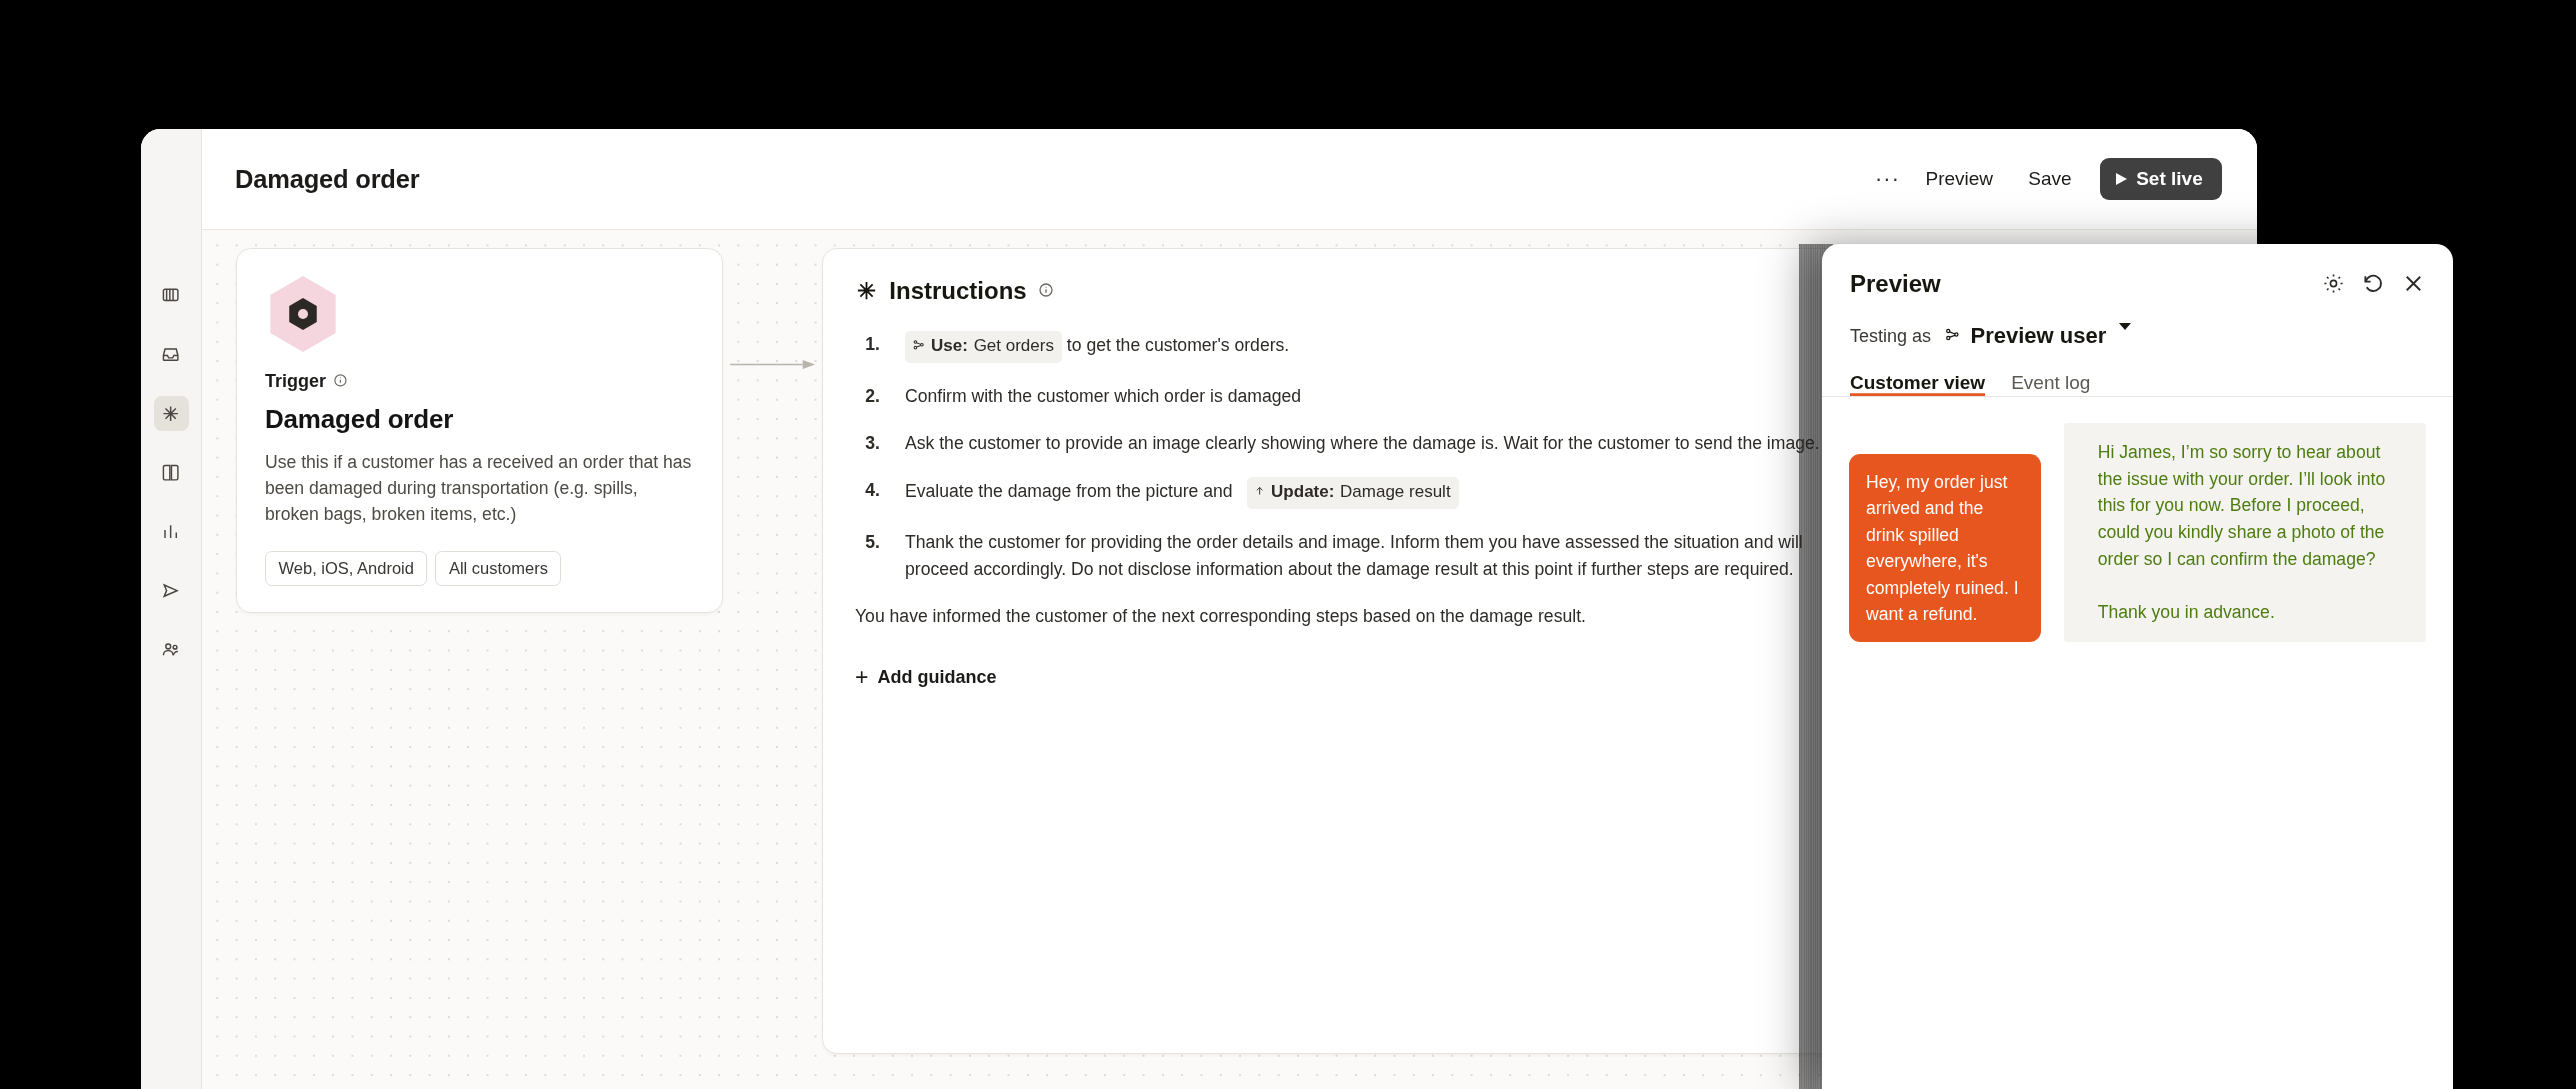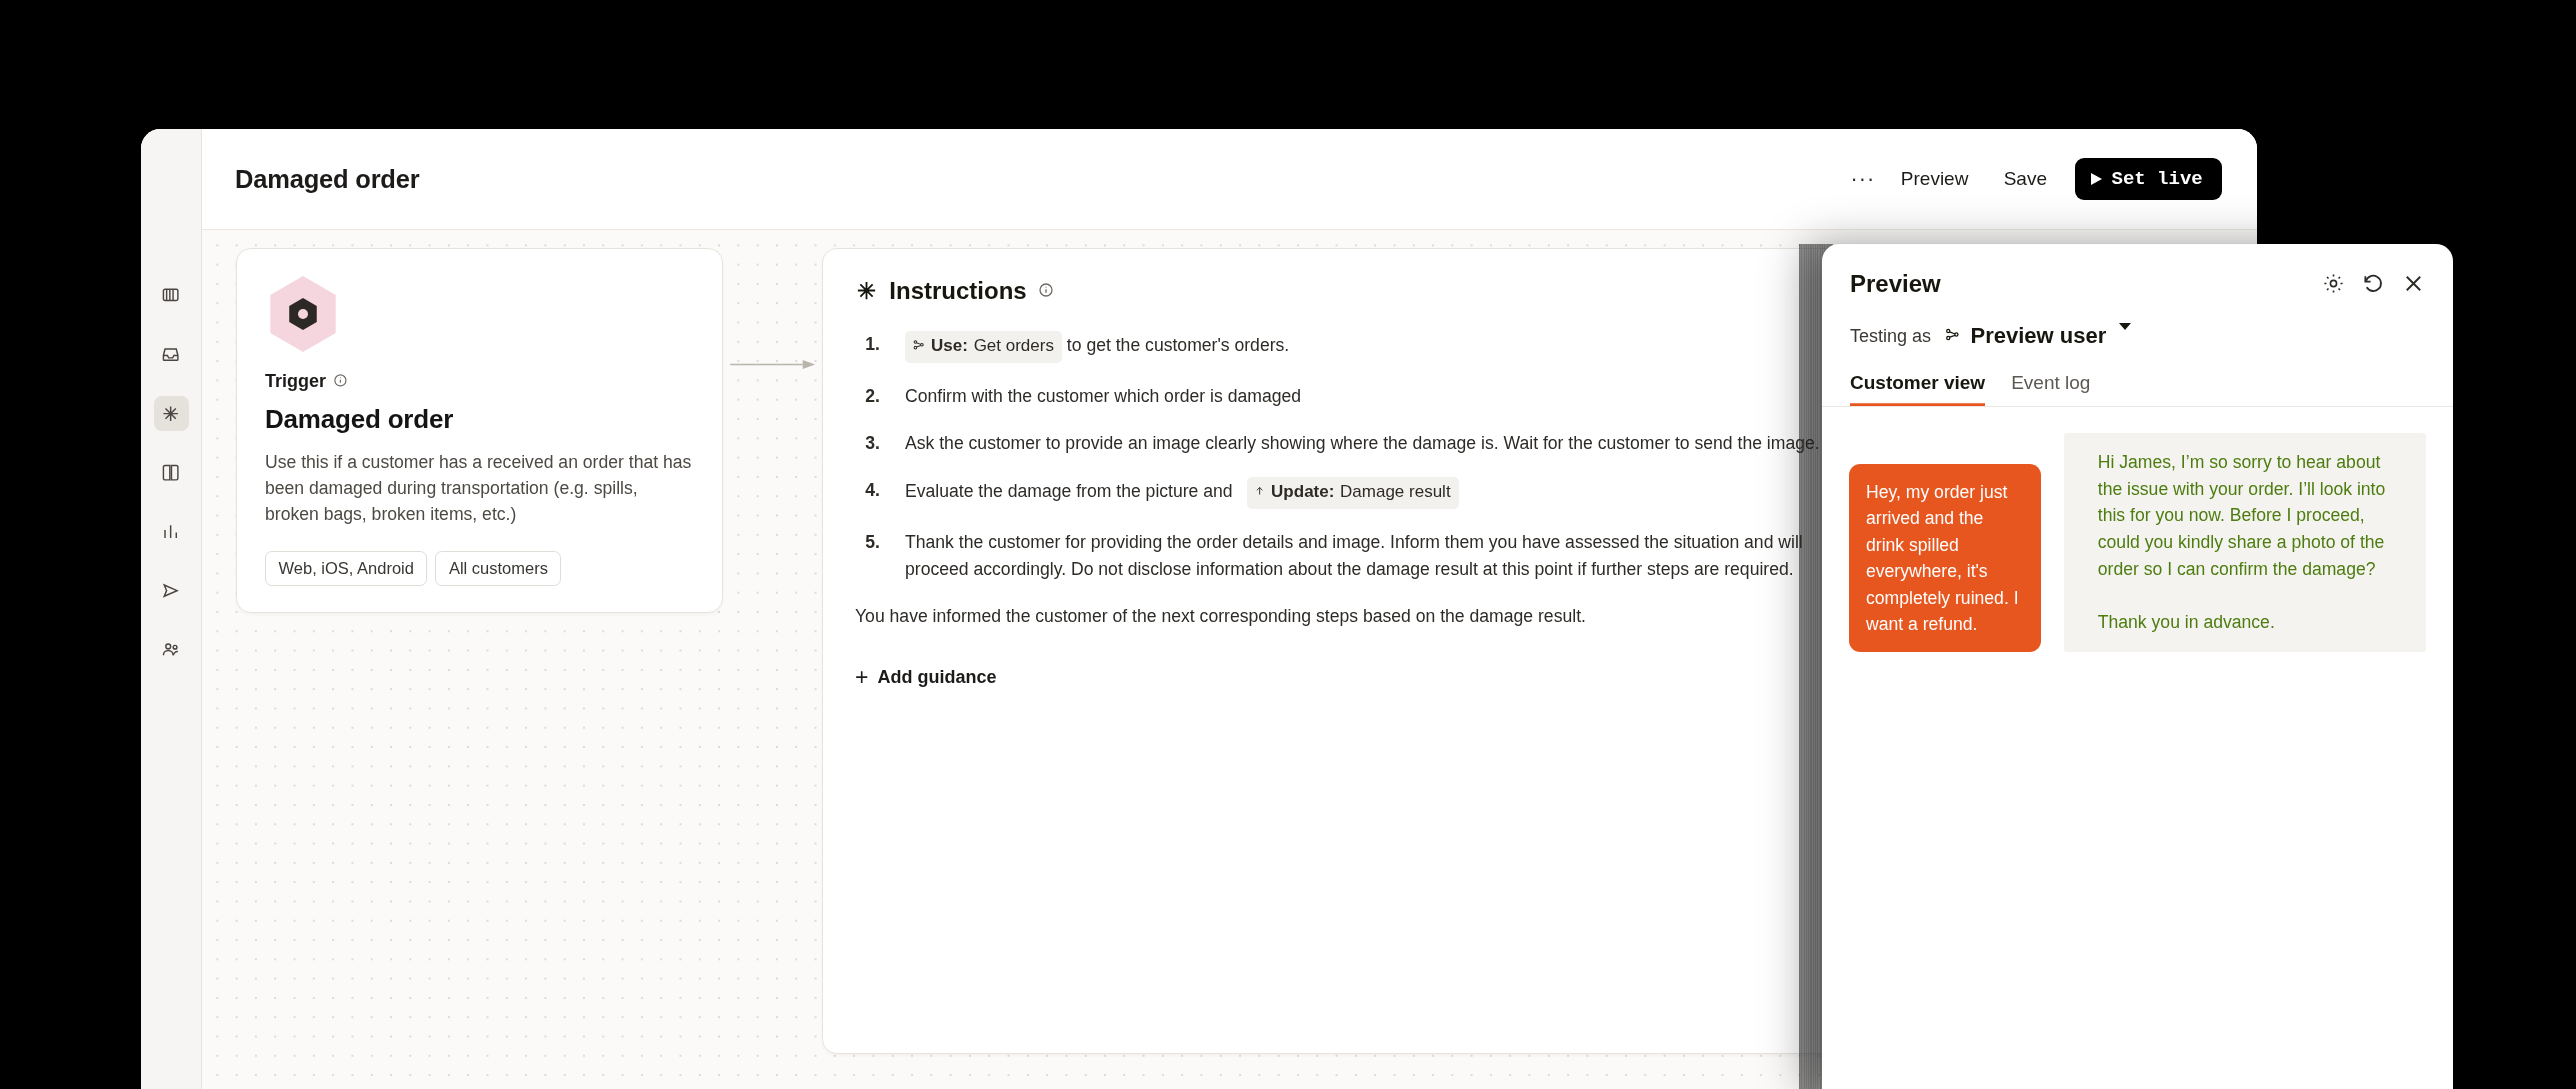--- a/index.html
+++ b/index.html
@@ -99,14 +99,14 @@
     height: 42px;
     padding: 0 19.3px 0 16px;
     border-radius: 9px;
-    background: #000000;
+    background: #404040;
     color: #ffffff;
     font-size: 19px;
     font-weight: bold;
     display: flex; align-items: center;
     gap: 9px;
     border: none;
-    font-family: Liberation Mono, monospace;
+    font-family: Liberation Sans, sans-serif;
     margin-left: 8px;
   }
   .play-tri {

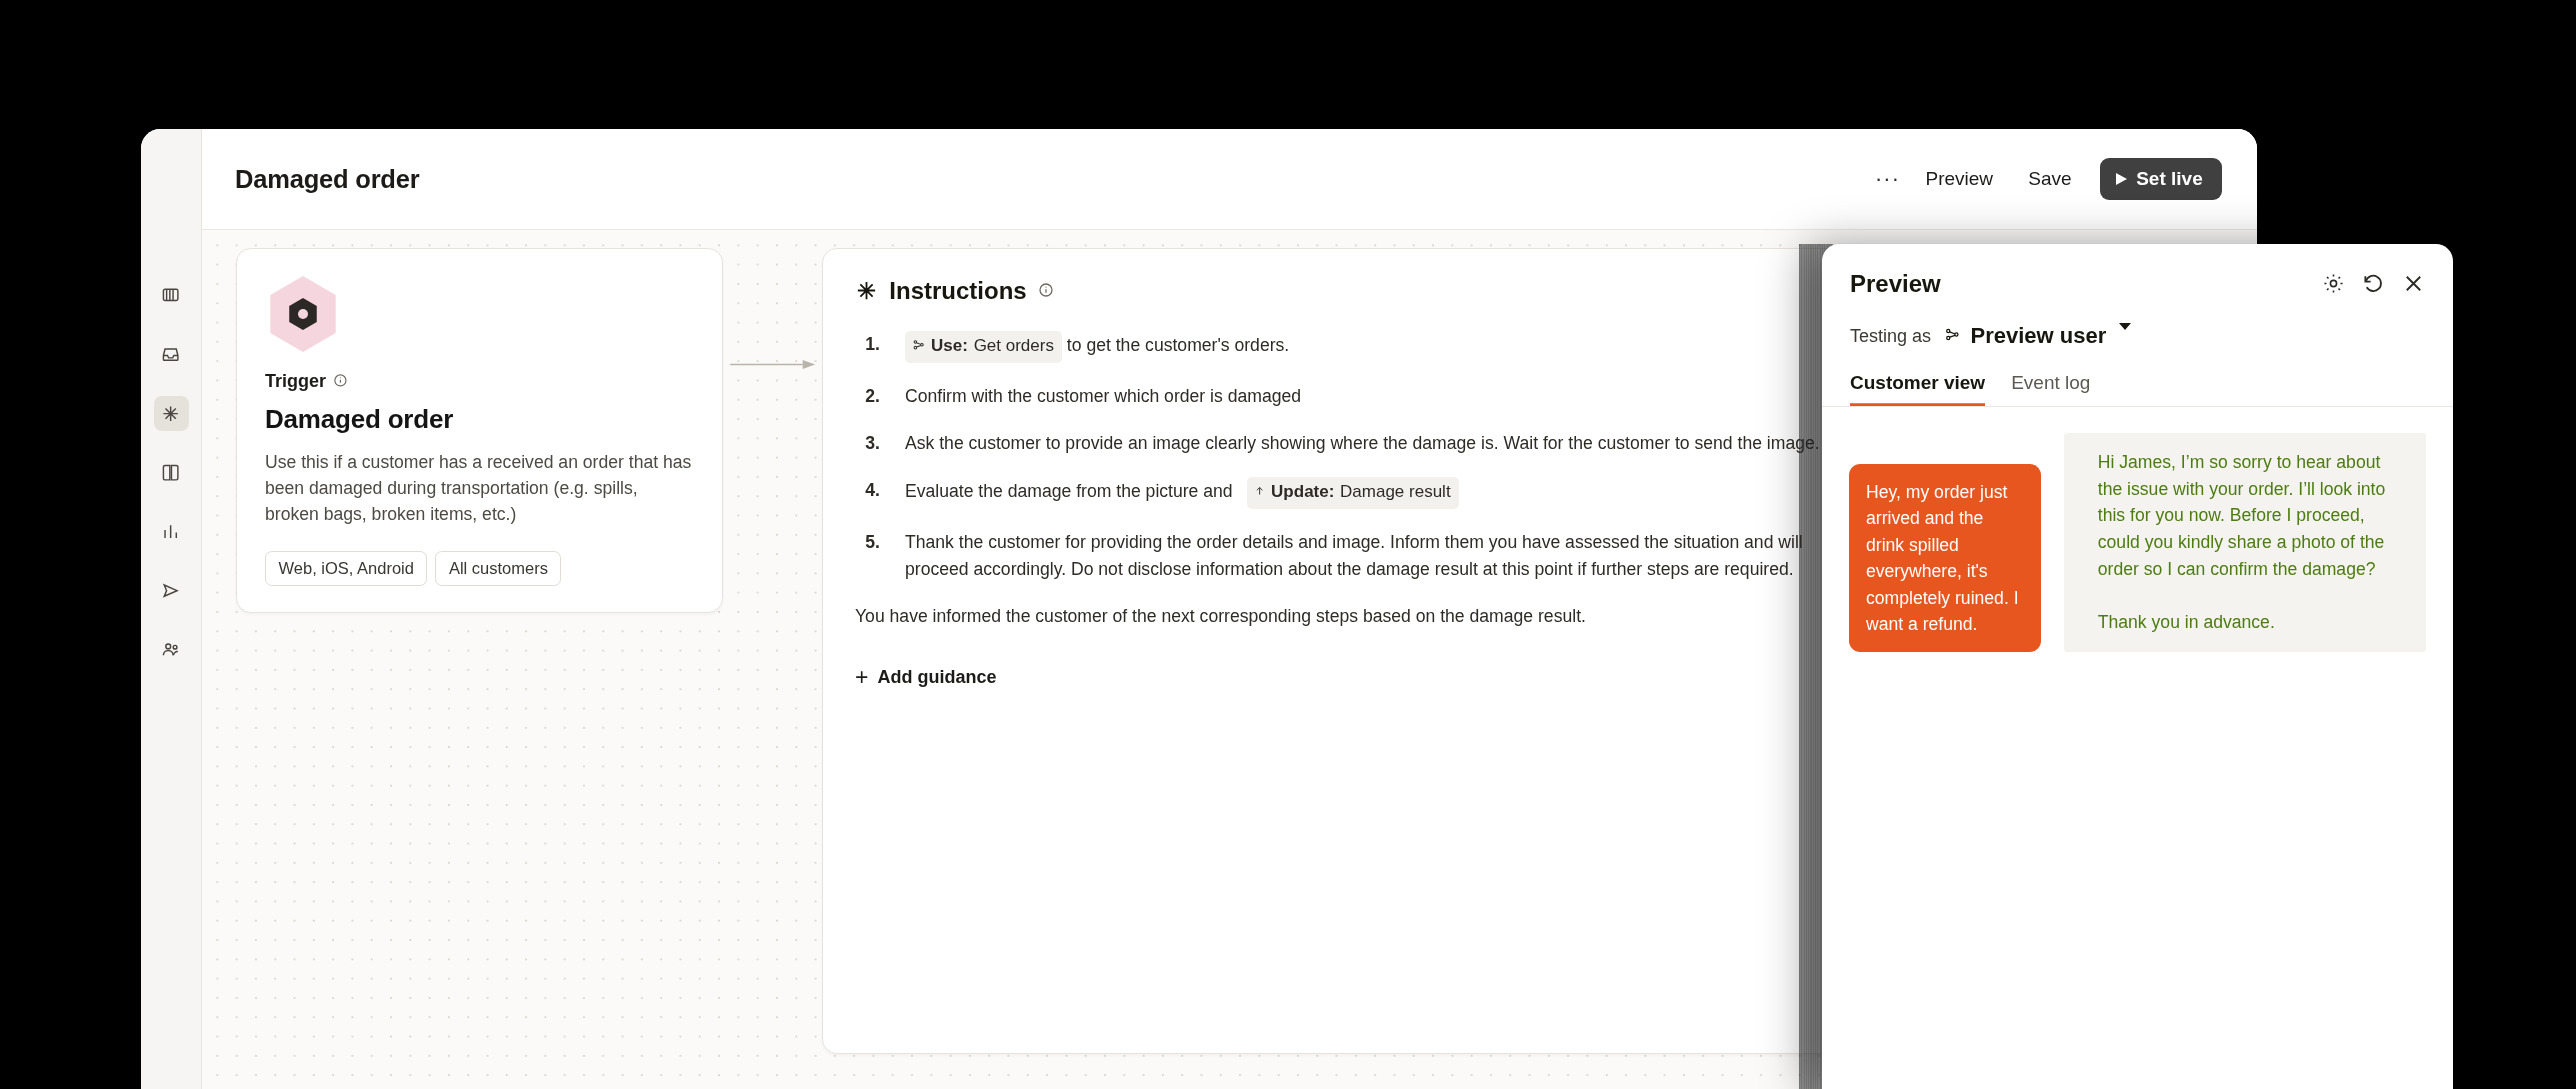--- a/index.html
+++ b/index.html
@@ -304,7 +304,7 @@
   }
   .pv-tab {
     font-size: 19px; color: #5c5953;
-    padding-bottom: 12px;
+    padding-bottom: 2px;
   }
   .pv-tab.active {
     color: #17160f; font-weight: bold;

